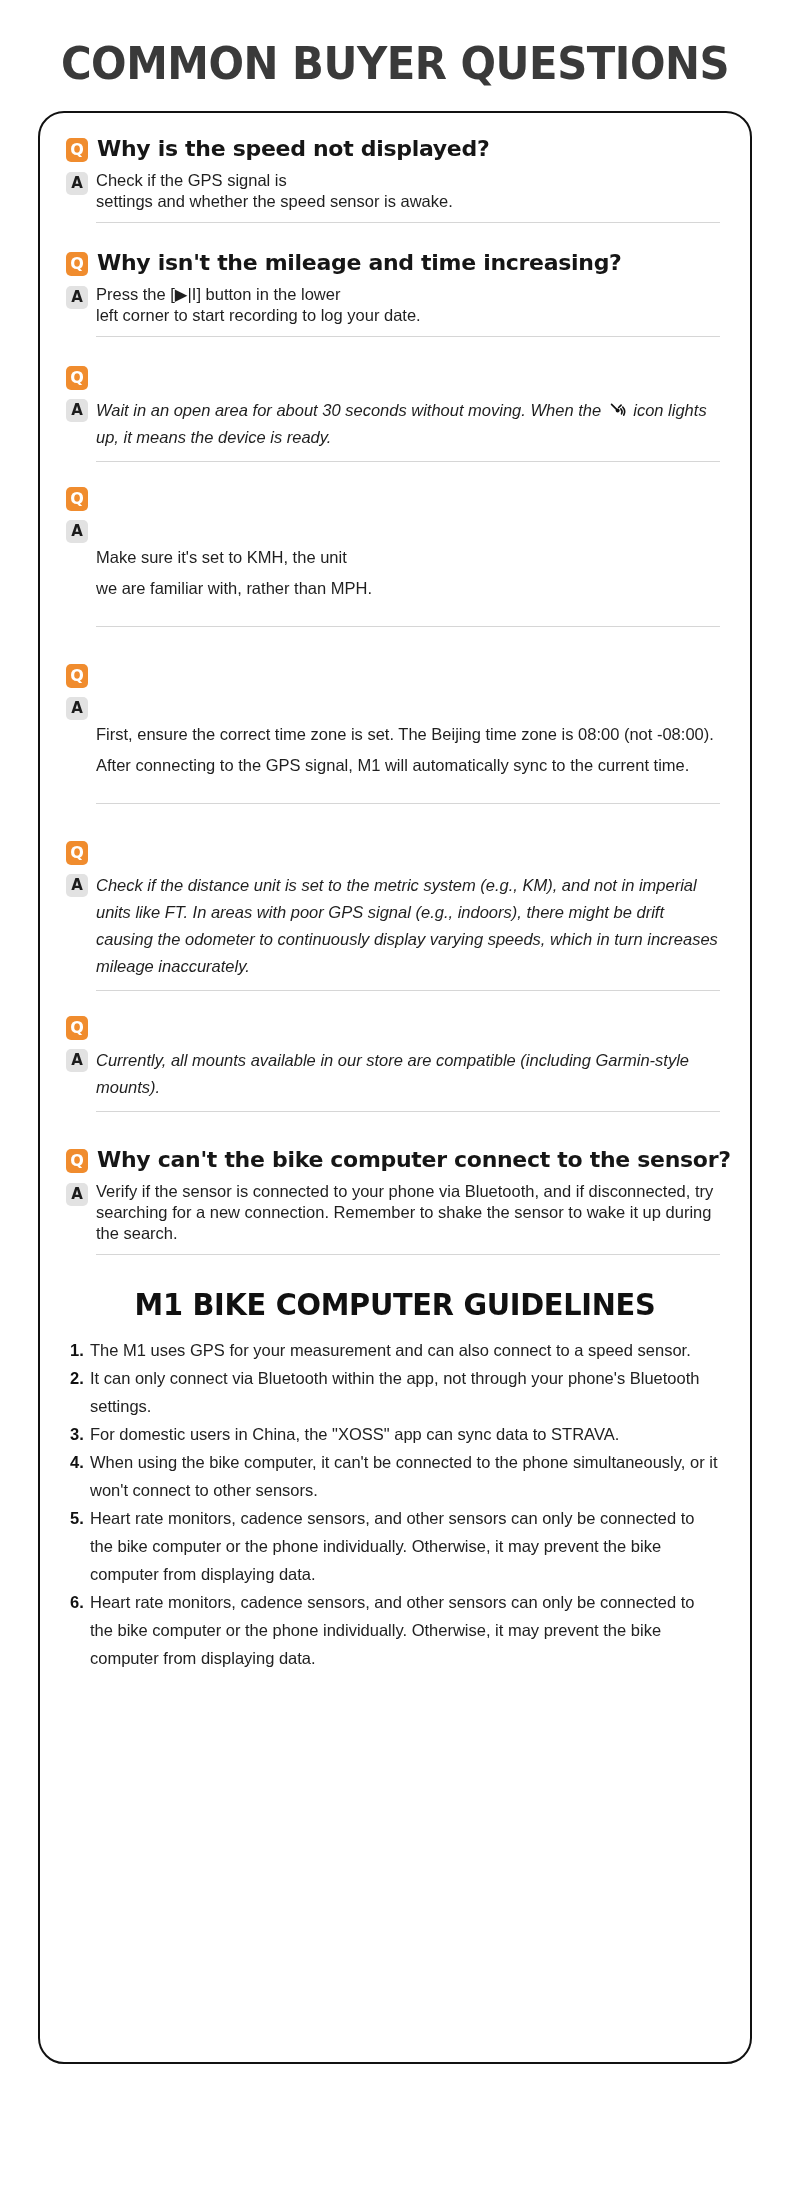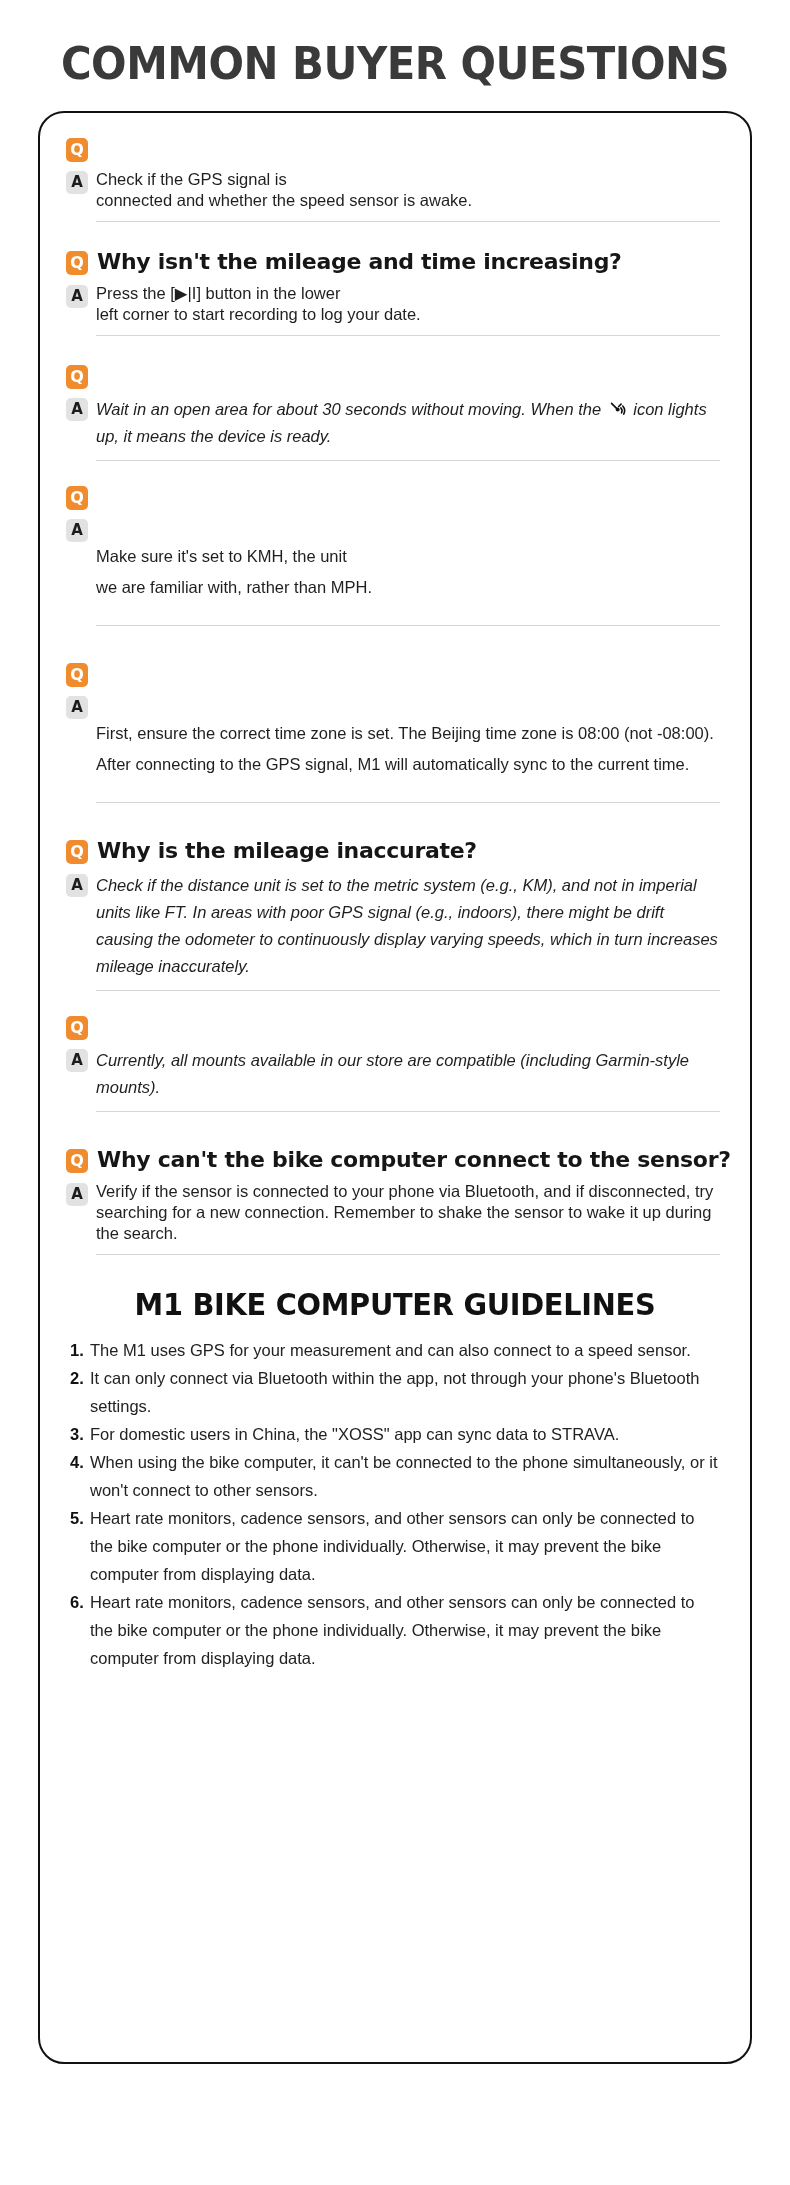--- a/index.html
+++ b/index.html
@@ -186,6 +186,7 @@
         <div class="faq-item" style="margin-bottom: 26px;">
           <div class="q-row">
             <span class="badge-q">Q</span>
+            <div class="q-text">Why is the speed not displayed?</div>
           </div>
           <div class="a-row">
             <span class="badge-a">A</span>

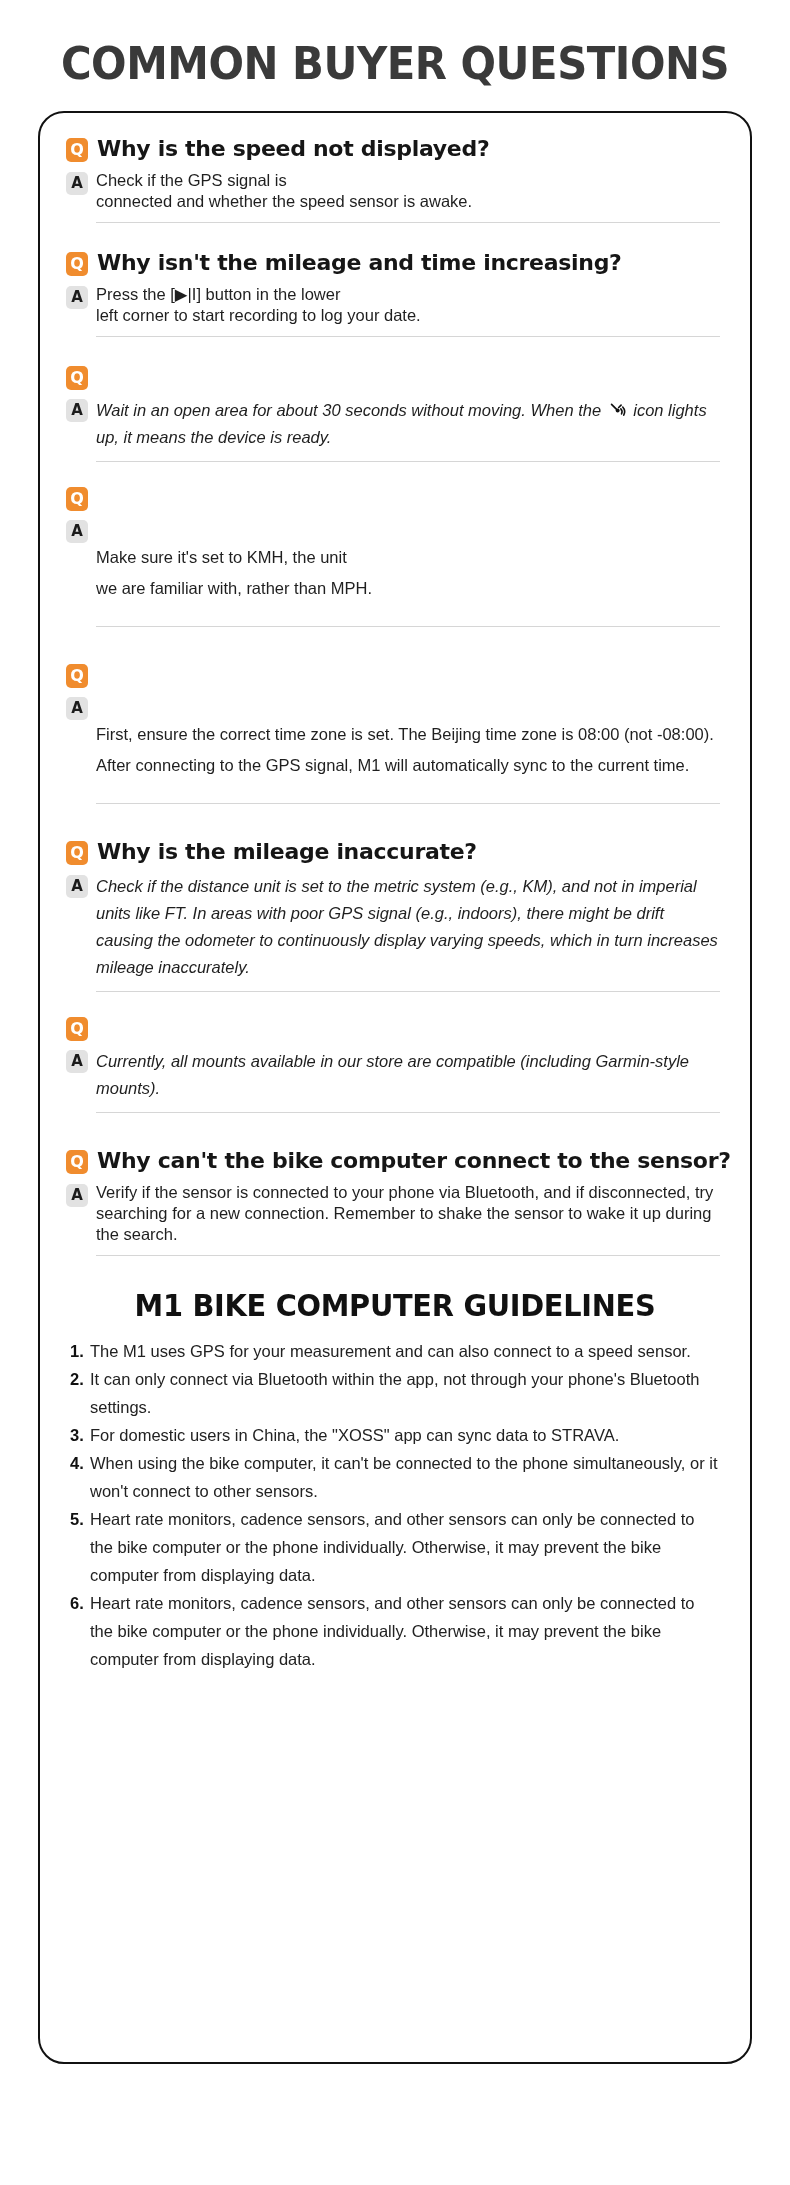--- a/index.html
+++ b/index.html
@@ -191,7 +191,7 @@
           <div class="a-row">
             <span class="badge-a">A</span>
             <div class="a-text tight">Check if the GPS signal is
-connected and whether the speed sensor is awake.</div>
+settings and whether the speed sensor is awake.</div>
           </div>
           <div class="sep" style="margin-top: 10px;"></div>
         </div>

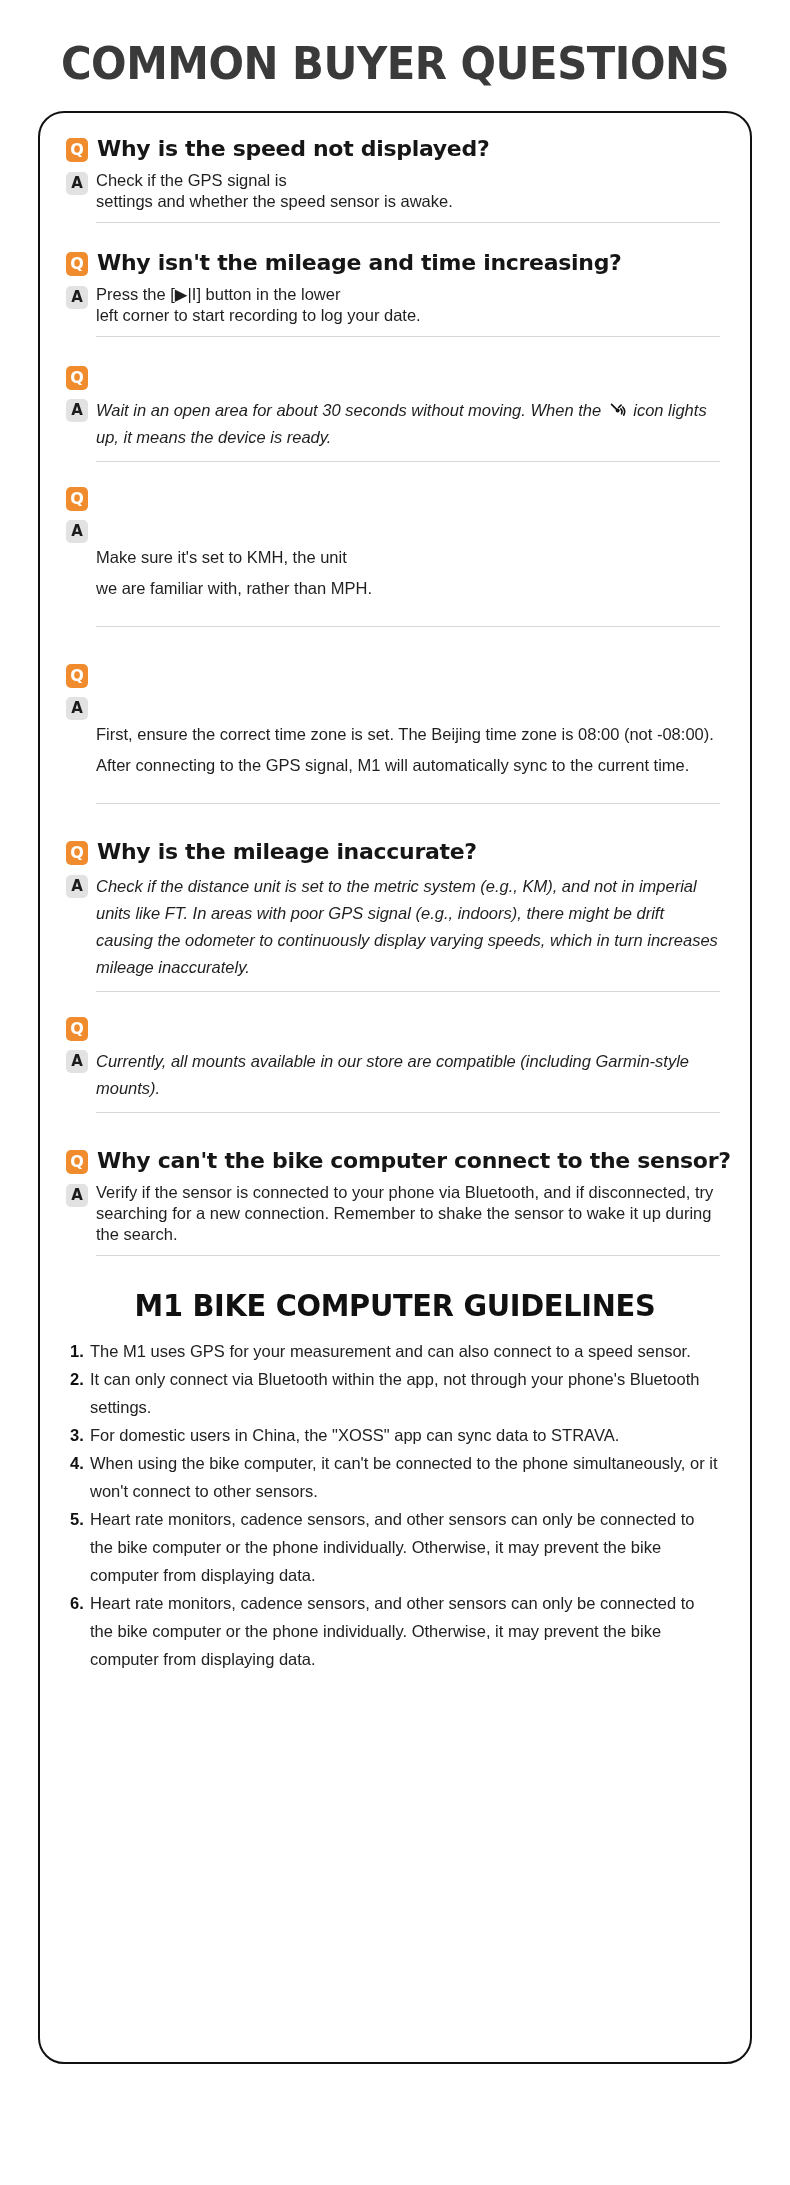--- a/index.html
+++ b/index.html
@@ -251,7 +251,6 @@
         <div class="faq-item" style="margin-bottom: 22px;">
           <div class="q-row">
             <span class="badge-q">Q</span>
-            <div class="q-text">Why is the mileage inaccurate?</div>
           </div>
           <div class="a-row">
             <span class="badge-a">A</span>

